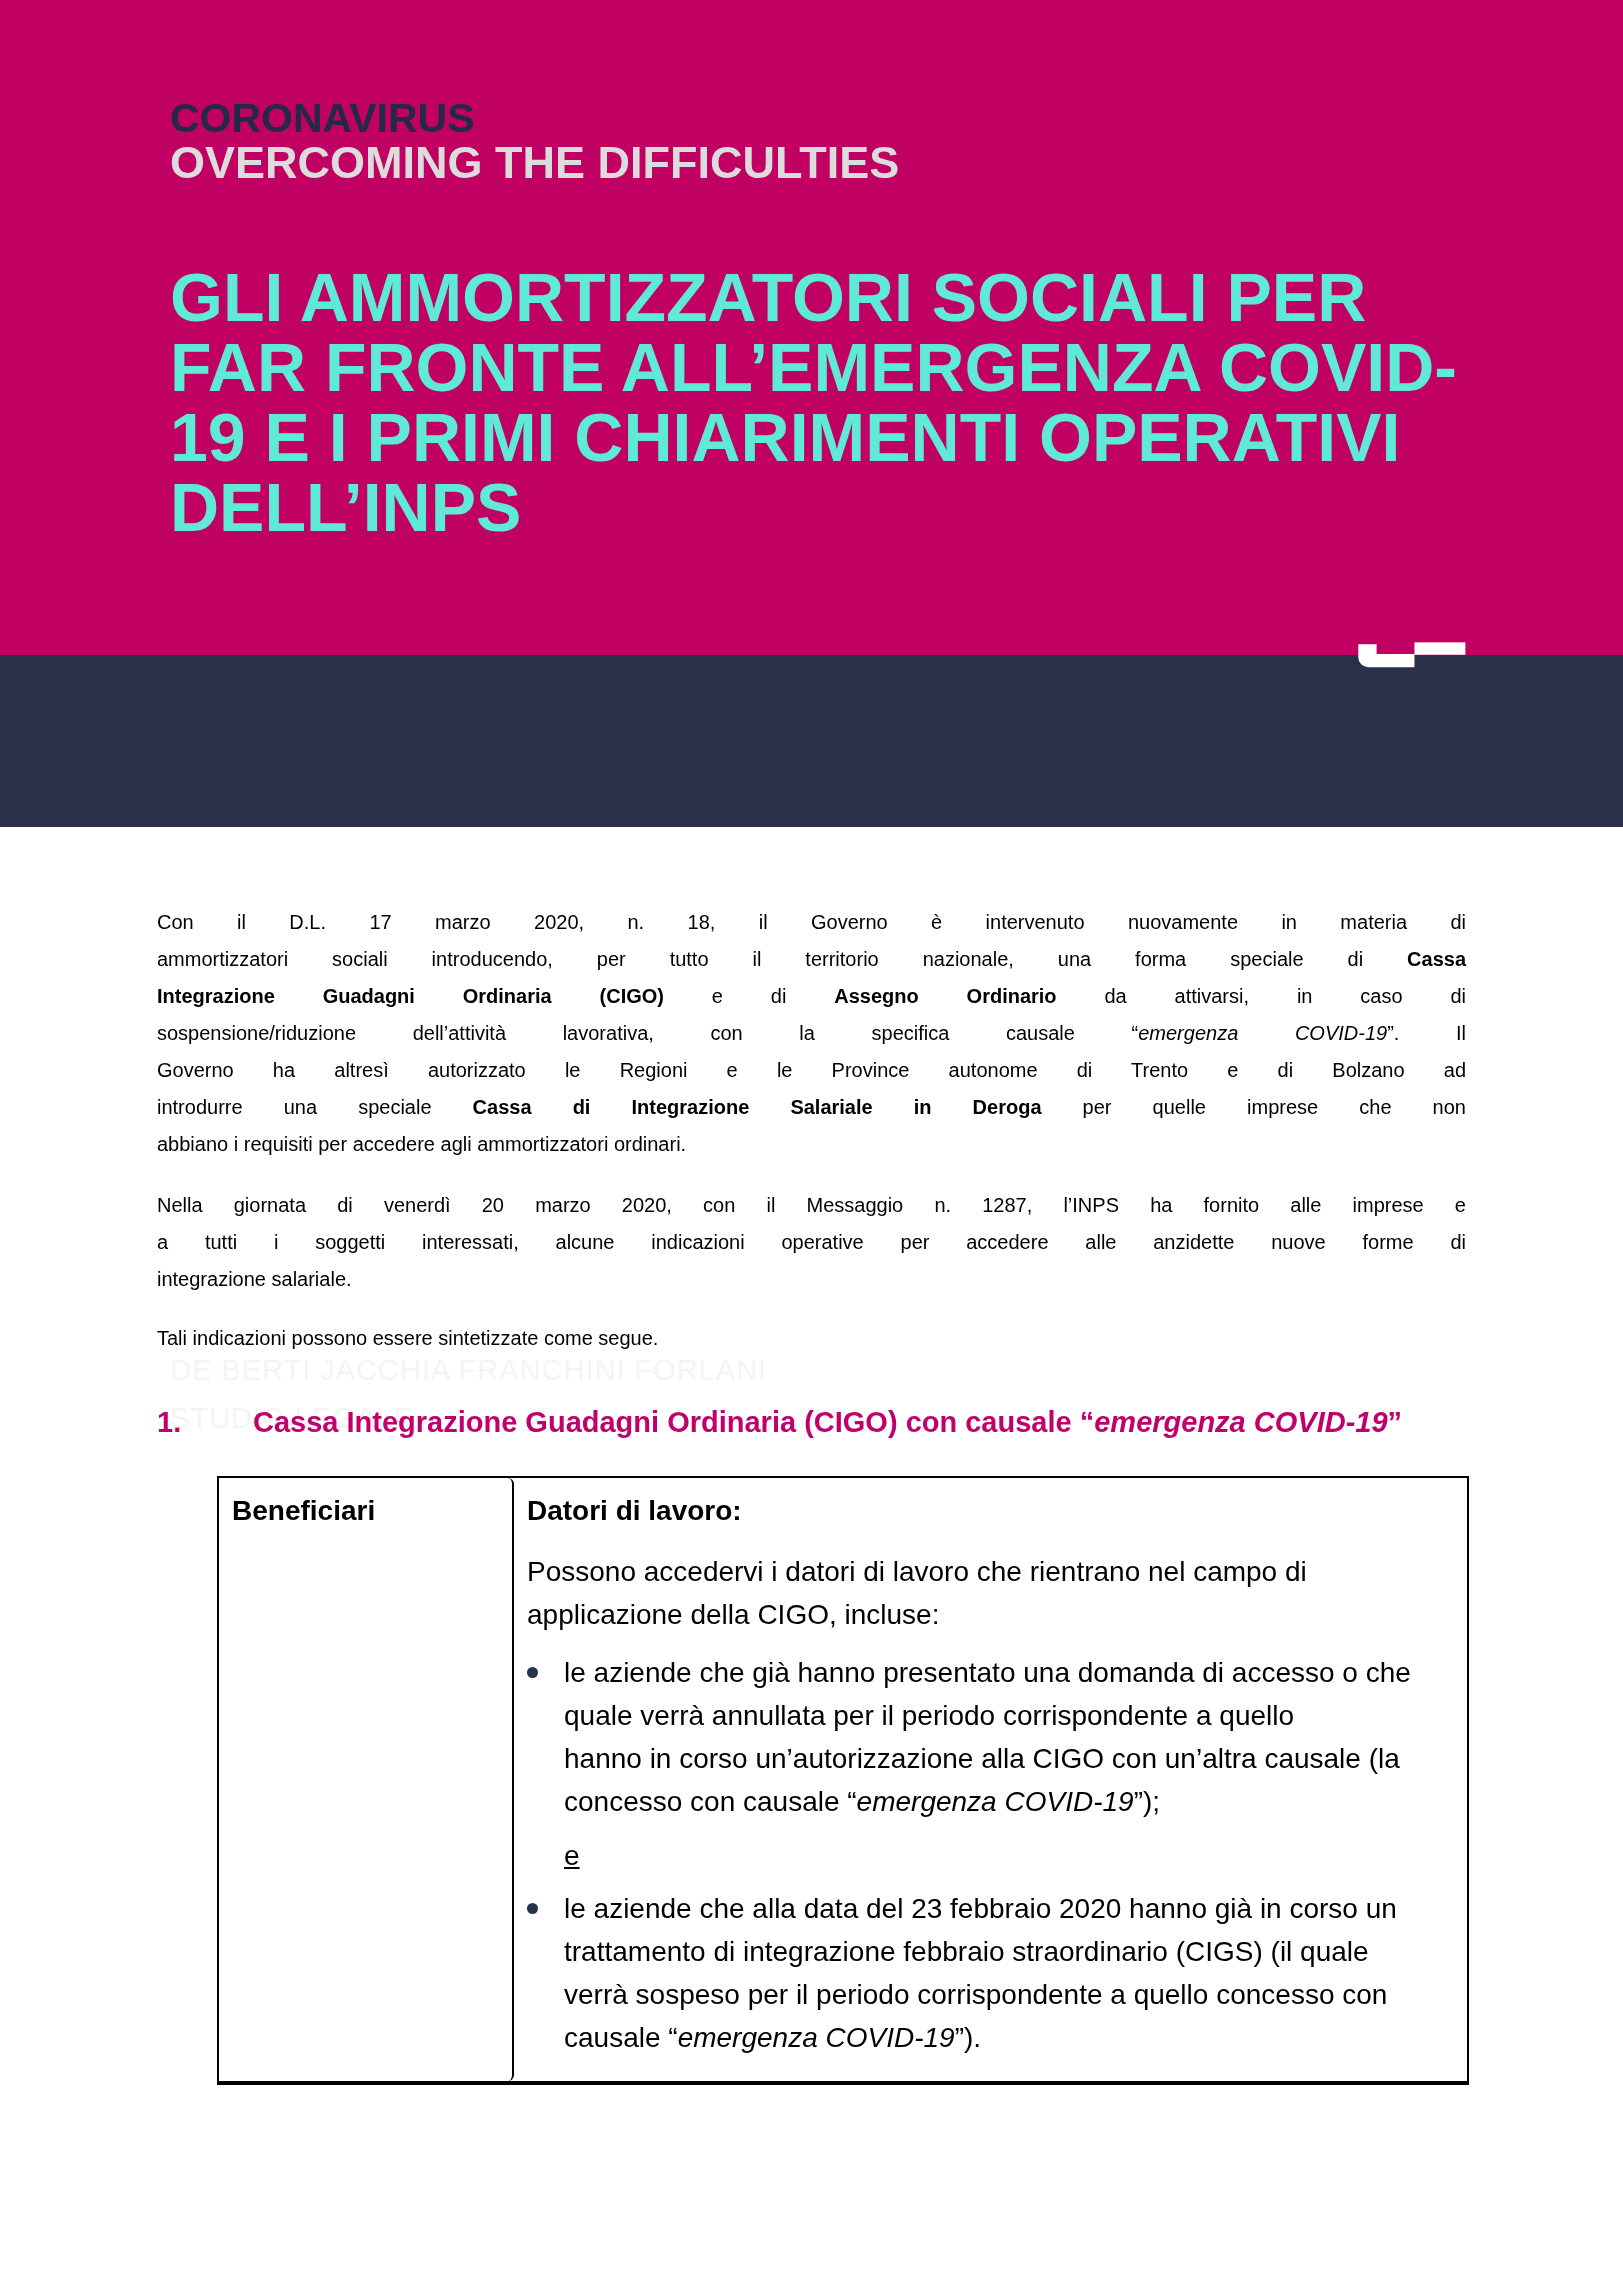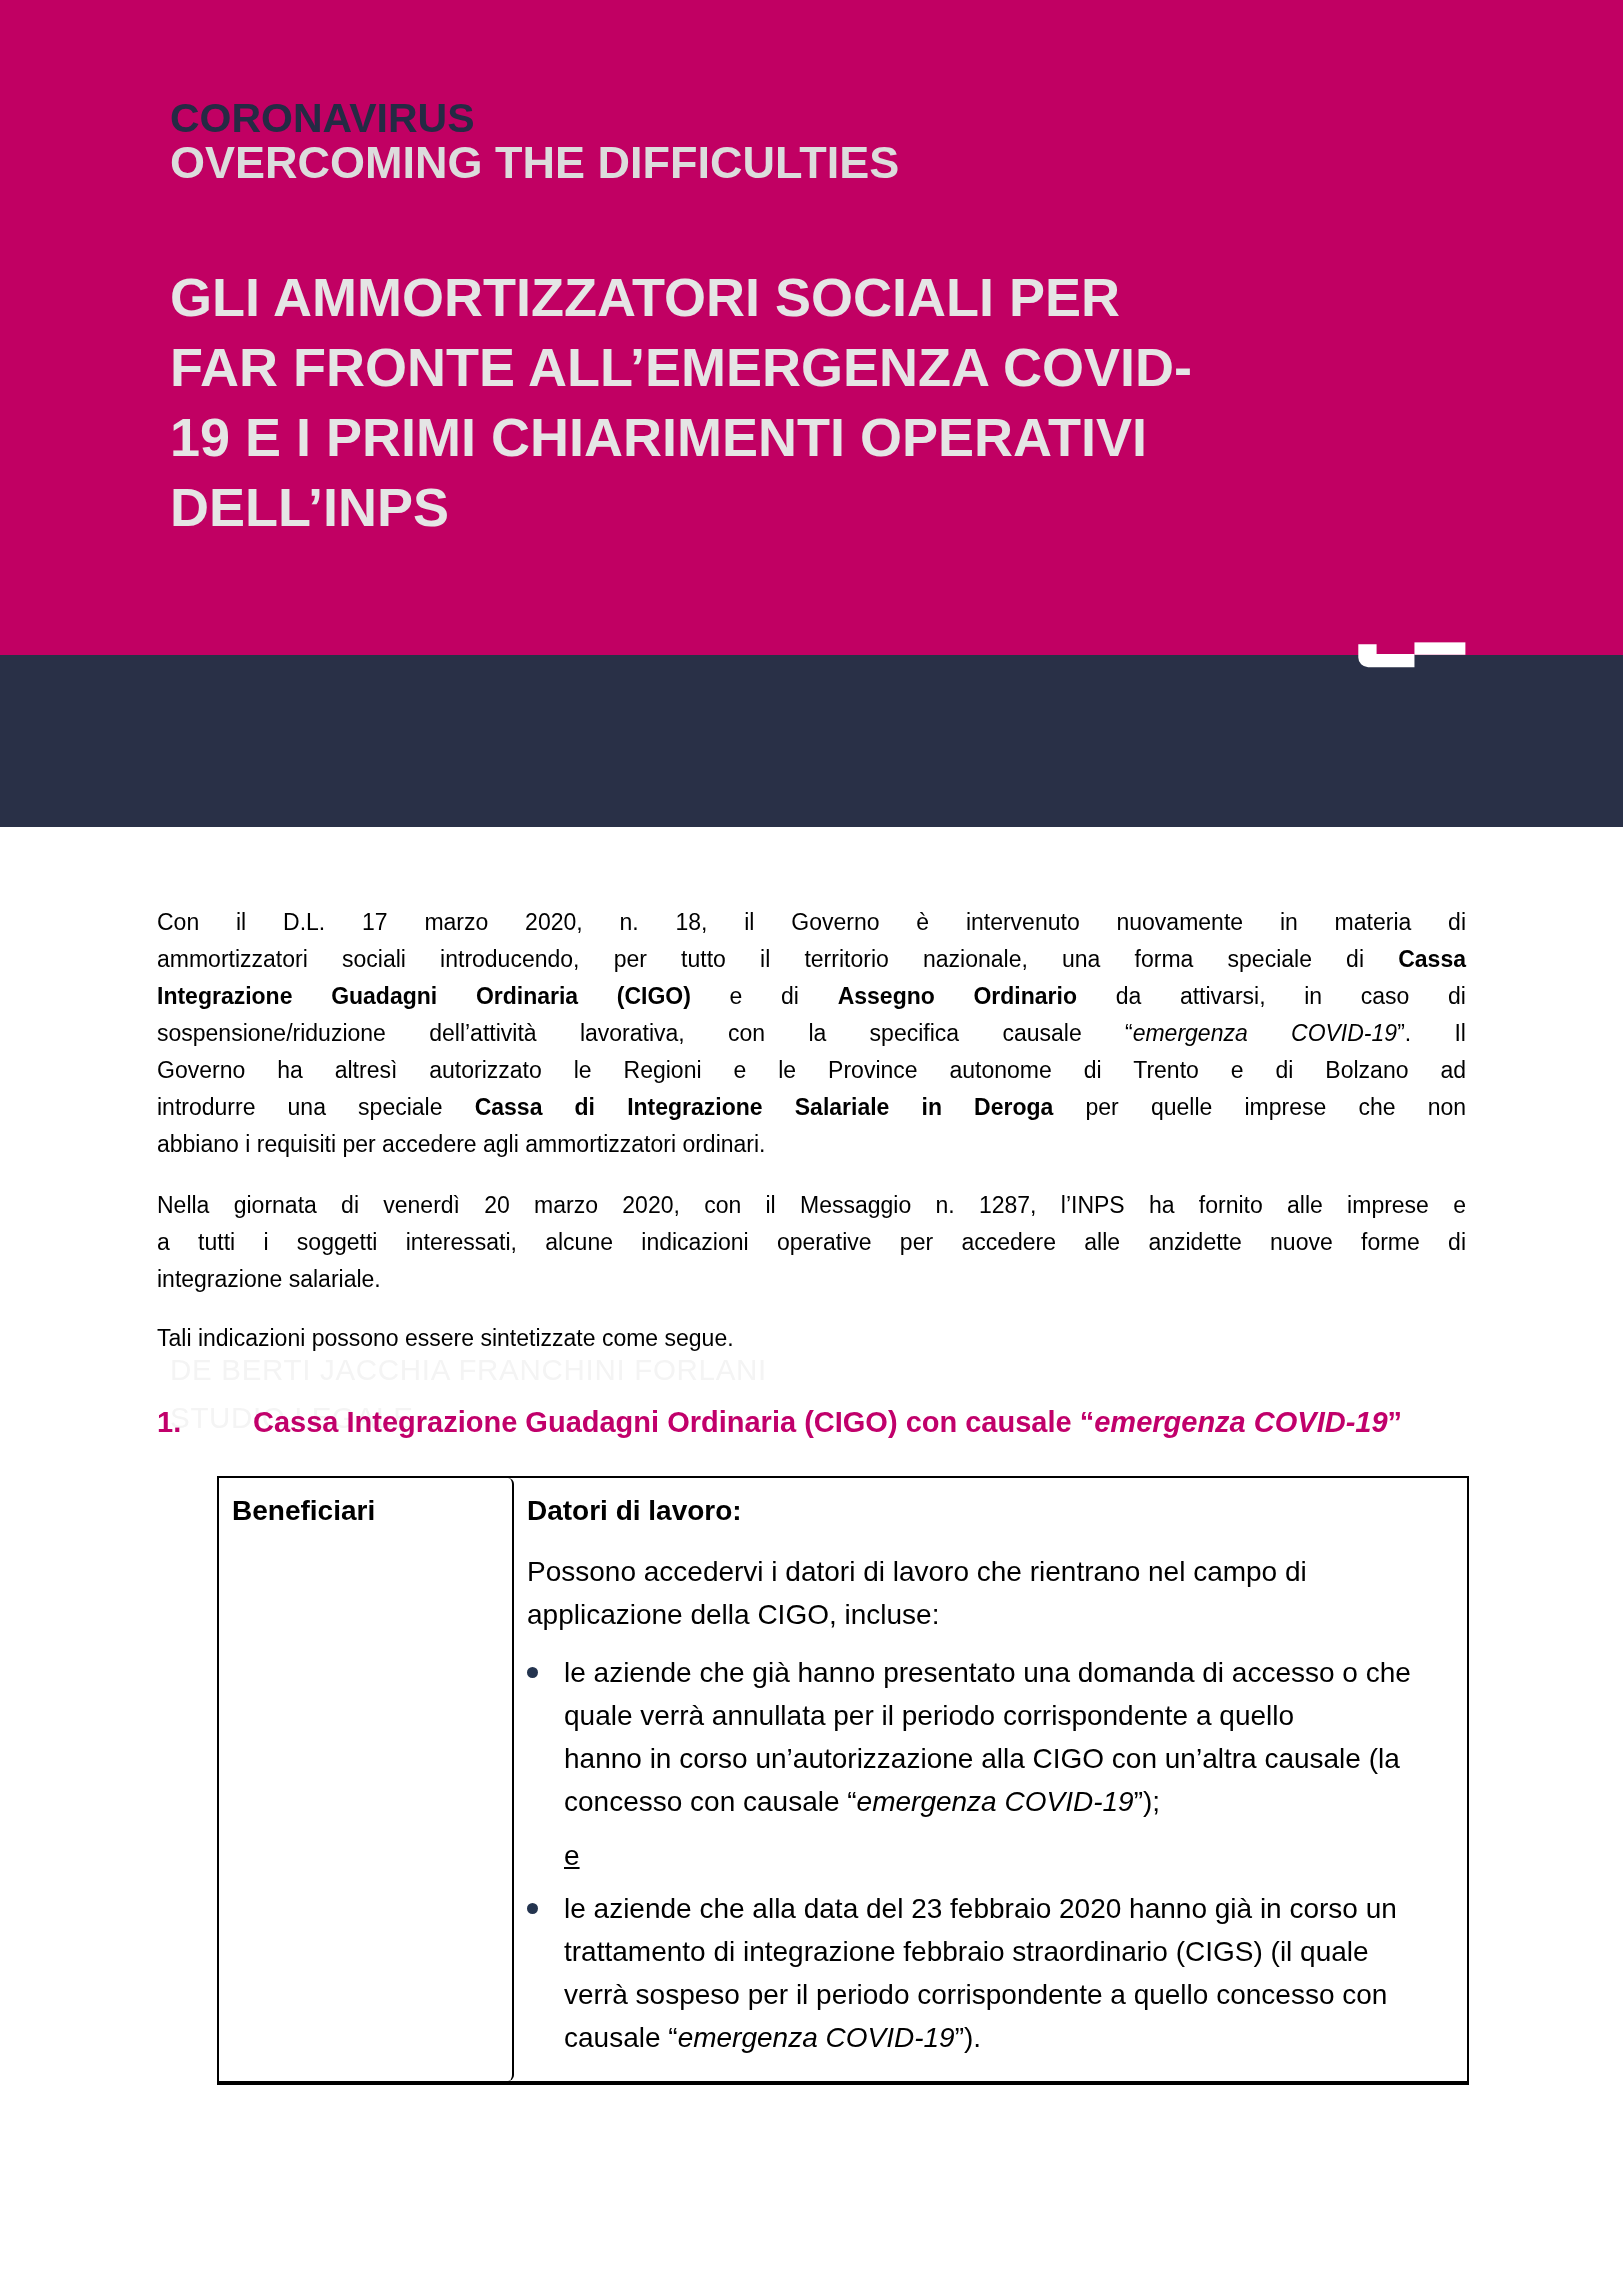--- a/index.html
+++ b/index.html
@@ -14,7 +14,7 @@
   .kicker{left:170px;top:97px;}
   .kicker-1{font-size:41px;line-height:42px;font-weight:bold;color:#252a44;letter-spacing:0px;}
   .kicker-2{font-size:45px;line-height:48px;font-weight:bold;color:#dcdcdc;}
-  .title{left:170px;top:262px;color:#e5e5e5;font-size:54px;line-height:70px;font-weight:bold;letter-spacing:0px;}
+  .title{left:170px;top:262px;color:#5eead4;font-size:68px;line-height:70px;font-weight:bold;letter-spacing:0px;}
 
   
   .band{left:0;top:655px;width:1623px;height:172px;background:#293047;}

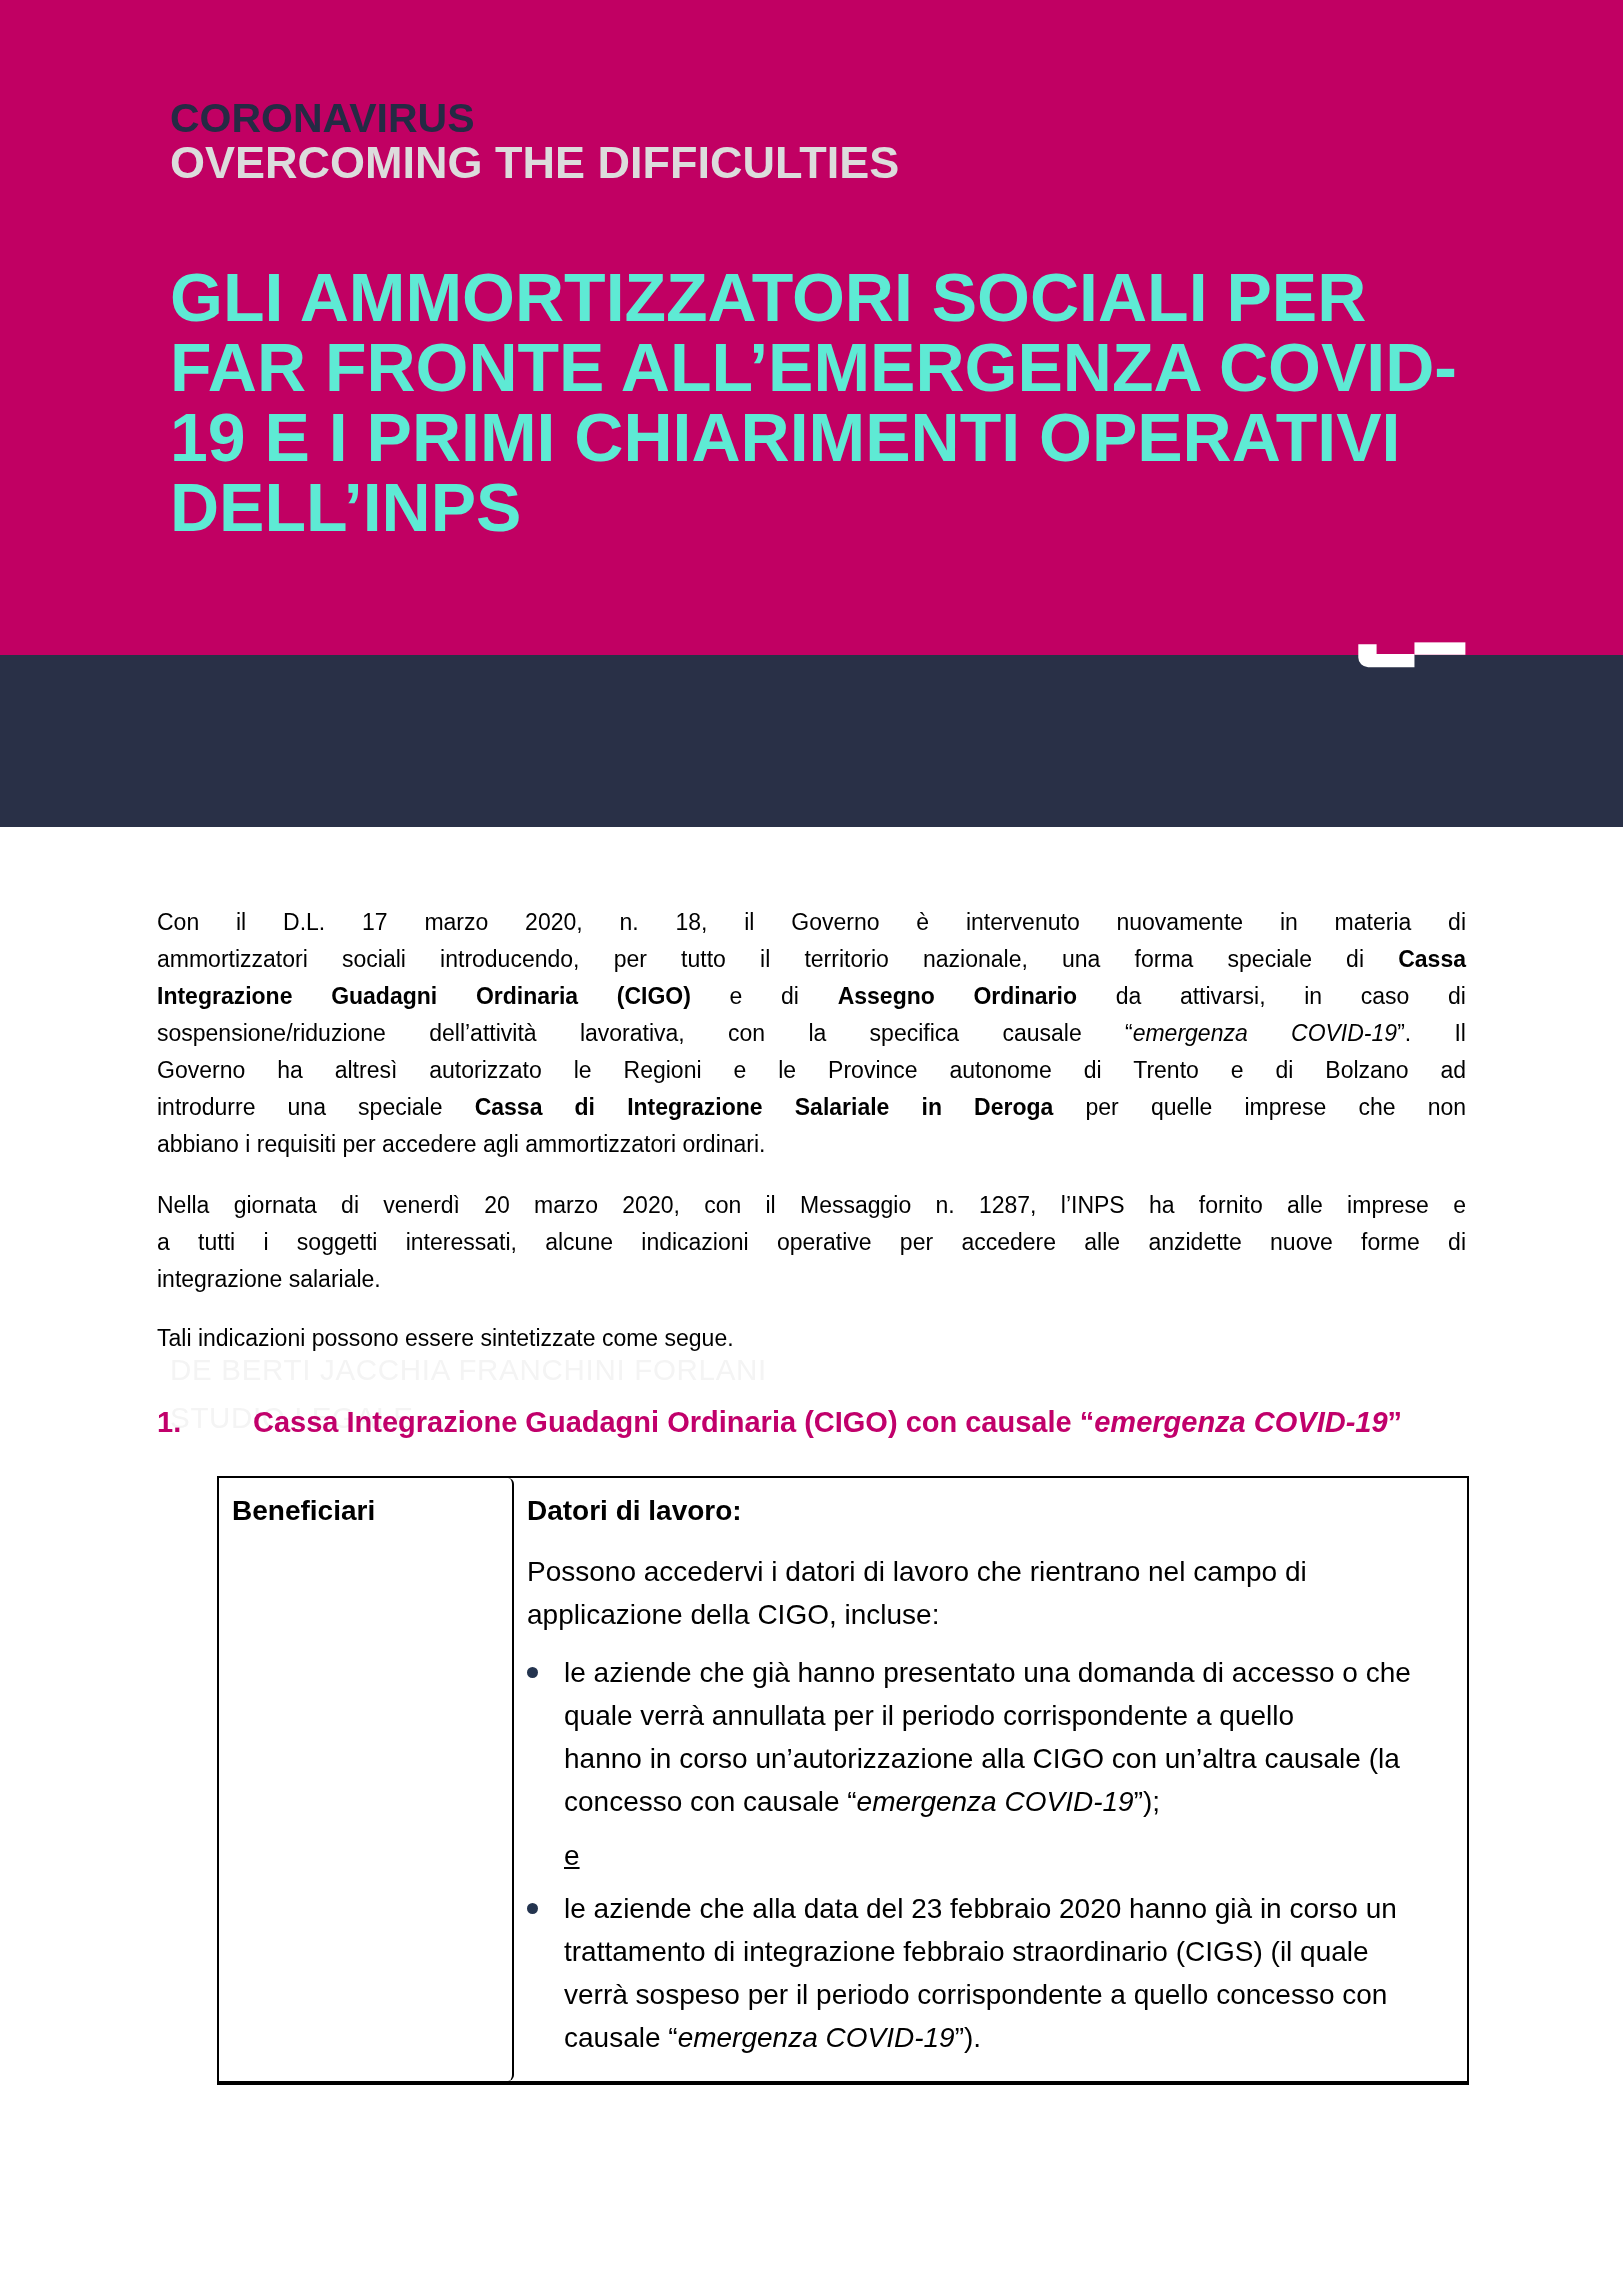--- a/index.html
+++ b/index.html
@@ -22,7 +22,7 @@
   .firm{left:170px;top:691px;color:#f4f4f4;font-size:29.5px;line-height:48px;font-weight:normal;letter-spacing:0.7px;}
 
   
-  .para{left:157px;width:1309px;font-size:23px;line-height:37px;color:#000;}
+  .para{left:157px;width:1309px;font-size:20px;line-height:37px;color:#000;}
   .p1{top:904px;}
   .p2{top:1187px;}
   .p3{top:1320px;}

